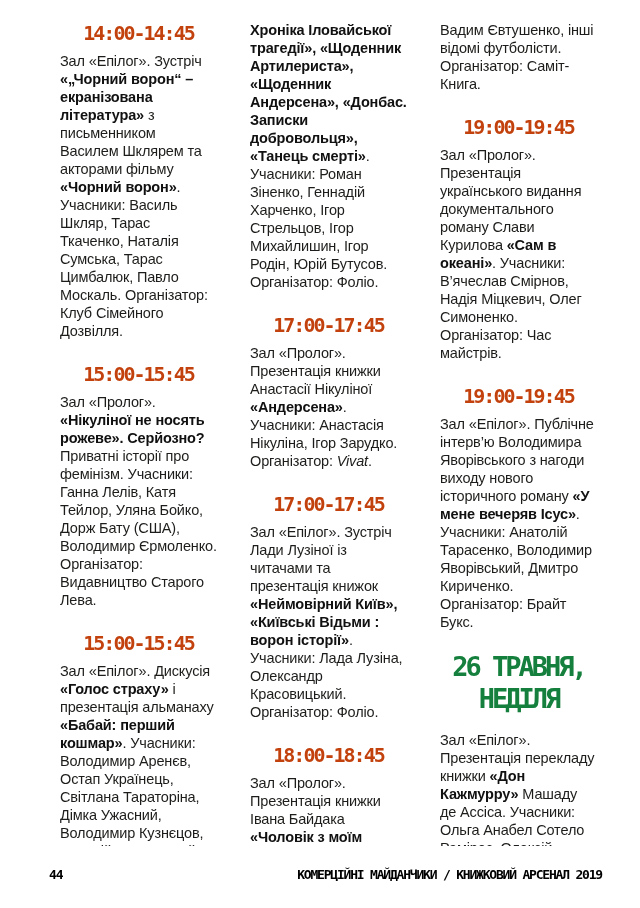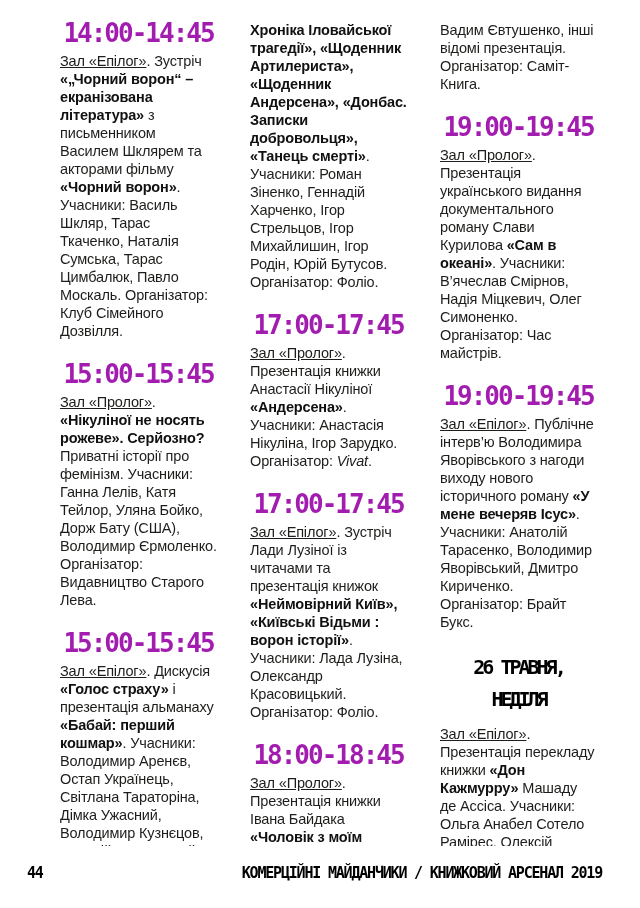--- a/index.html
+++ b/index.html
@@ -39,11 +39,11 @@
   .time-heading {
     font-family: "DejaVu Sans Mono", monospace;
     font-weight: 700;
-    font-size: 26px;
+    font-size: 20px;
     letter-spacing: -2px;
     line-height: 25px;
     text-align: center;
-    color: #a21caf;
+    color: #c2410c;
     margin: 22px 0 6px 0;
     white-space: nowrap;
   }

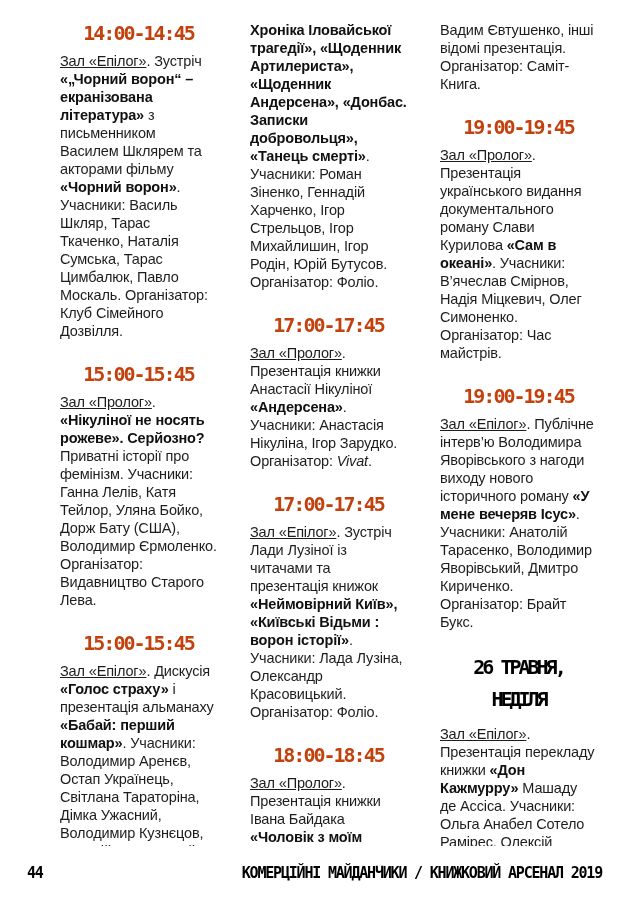--- a/index.html
+++ b/index.html
@@ -103,7 +103,7 @@
         <p class="event"><span class="r-u">Зал «Пролог»</span><span class="r-n">. Презентація книжки Івана Байдака </span><span class="r-b">«Чоловік з моїм іменем»</span><span class="r-n">. Учасники: Іван Байдак, Ігор Зарудко. Організатор: </span></p>
       </div>
     <div class="col">
-        <p class="event"><span class="r-n">Вадим Євтушенко, інші відомі презентація. Організатор: Саміт-Книга.</span></p>
+        <p class="event"><span class="r-n">Вадим Євтушенко, інші відомі футболісти. Організатор: Саміт-Книга.</span></p>
         <div class="time-heading">19:00-19:45</div>
         <p class="event"><span class="r-u">Зал «Пролог»</span><span class="r-n">. Презентація українського видання документального роману Слави Курилова </span><span class="r-b">«Сам в океані»</span><span class="r-n">. Учасники: В’ячеслав Смірнов, Надія Міцкевич, Олег Симоненко. Організатор: Час майстрів.</span></p>
         <div class="time-heading">19:00-19:45</div>

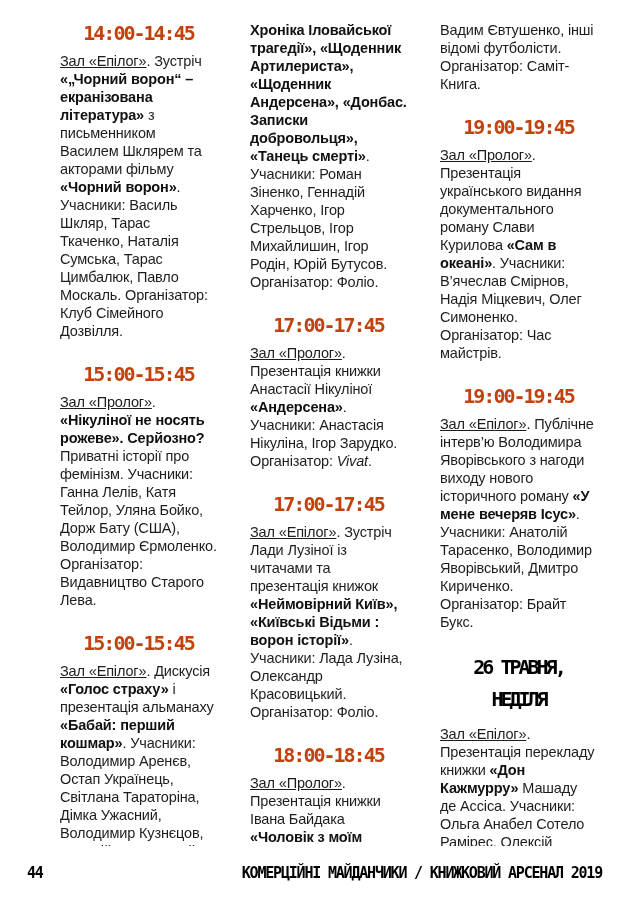--- a/index.html
+++ b/index.html
@@ -62,7 +62,7 @@
   .event { margin: 0; }
   .r-n { font-weight: 400; }
   .r-b { font-weight: 700; color: #111111; }
-  .r-u { text-decoration: underline; }
+  .r-u { }
   .r-i { font-style: italic; }
   .footer {
     position: absolute;

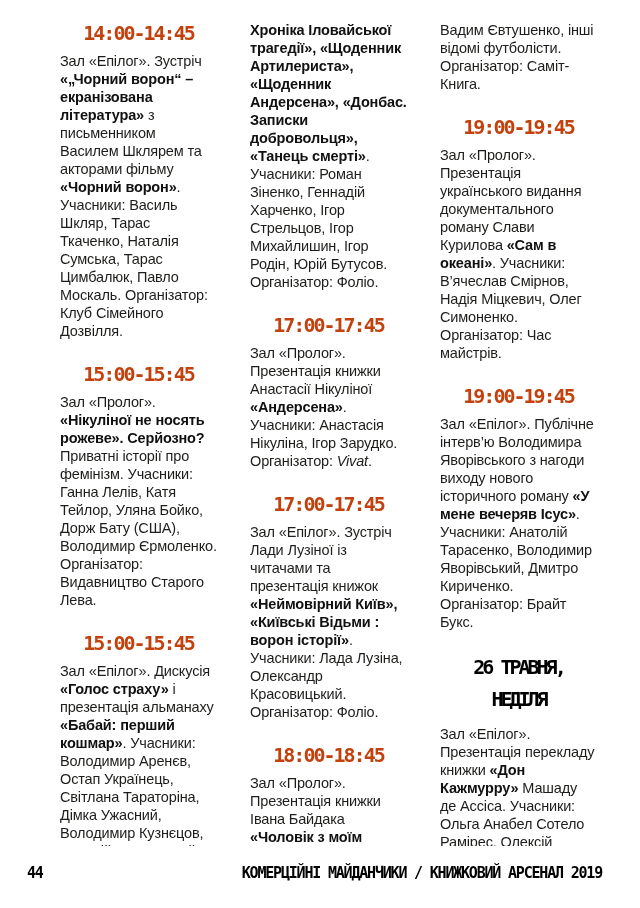--- a/index.html
+++ b/index.html
@@ -51,12 +51,12 @@
   .day-heading {
     font-family: "DejaVu Sans Mono", monospace;
     font-weight: 700;
-    font-size: 20px;
+    font-size: 27px;
     letter-spacing: -3px;
     line-height: 32px;
     text-align: center;
-    color: #000000;
-    margin: 20px 0 10px 0;
+    color: #15803d;
+    margin: 20px 0 16px 0;
     white-space: pre-wrap;
   }
   .event { margin: 0; }

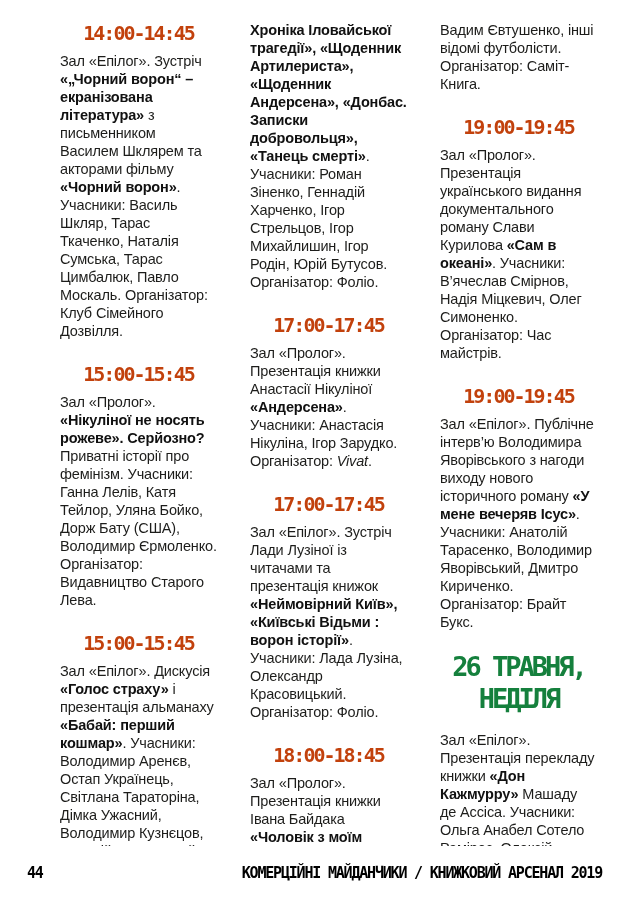--- a/index.html
+++ b/index.html
@@ -66,7 +66,7 @@
   .r-i { font-style: italic; }
   .footer {
     position: absolute;
-    left: 27px;
+    left: 49px;
     right: 38px;
     bottom: 26px;
     display: flex;
@@ -74,7 +74,7 @@
     align-items: baseline;
     font-family: "DejaVu Sans Mono", monospace;
     font-weight: 700;
-    font-size: 15px;
+    font-size: 13px;
     letter-spacing: -1.2px;
     color: #000000;
     background: #ffffff;

